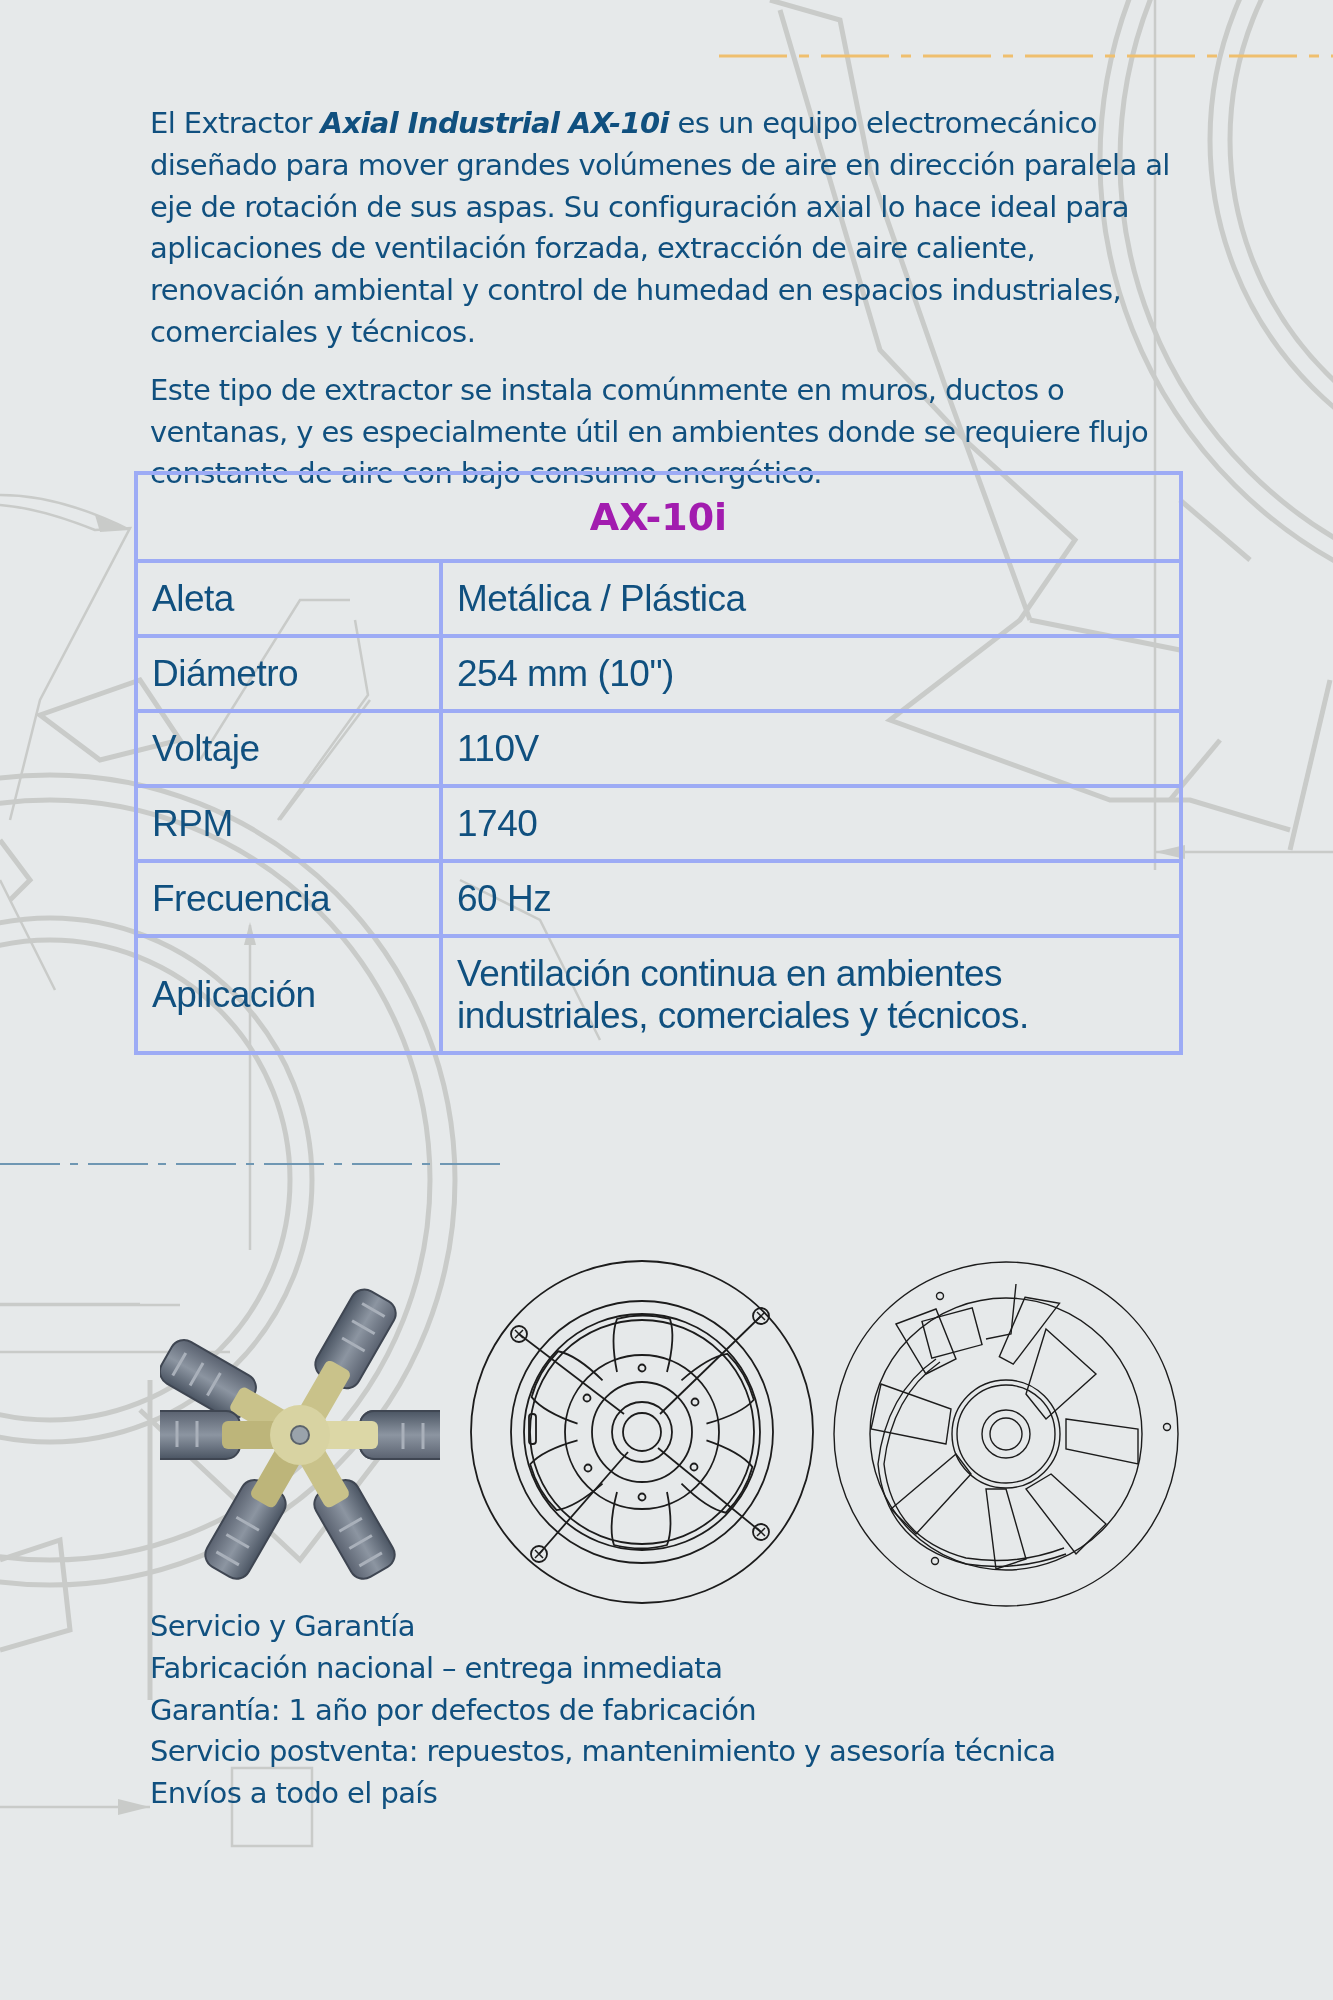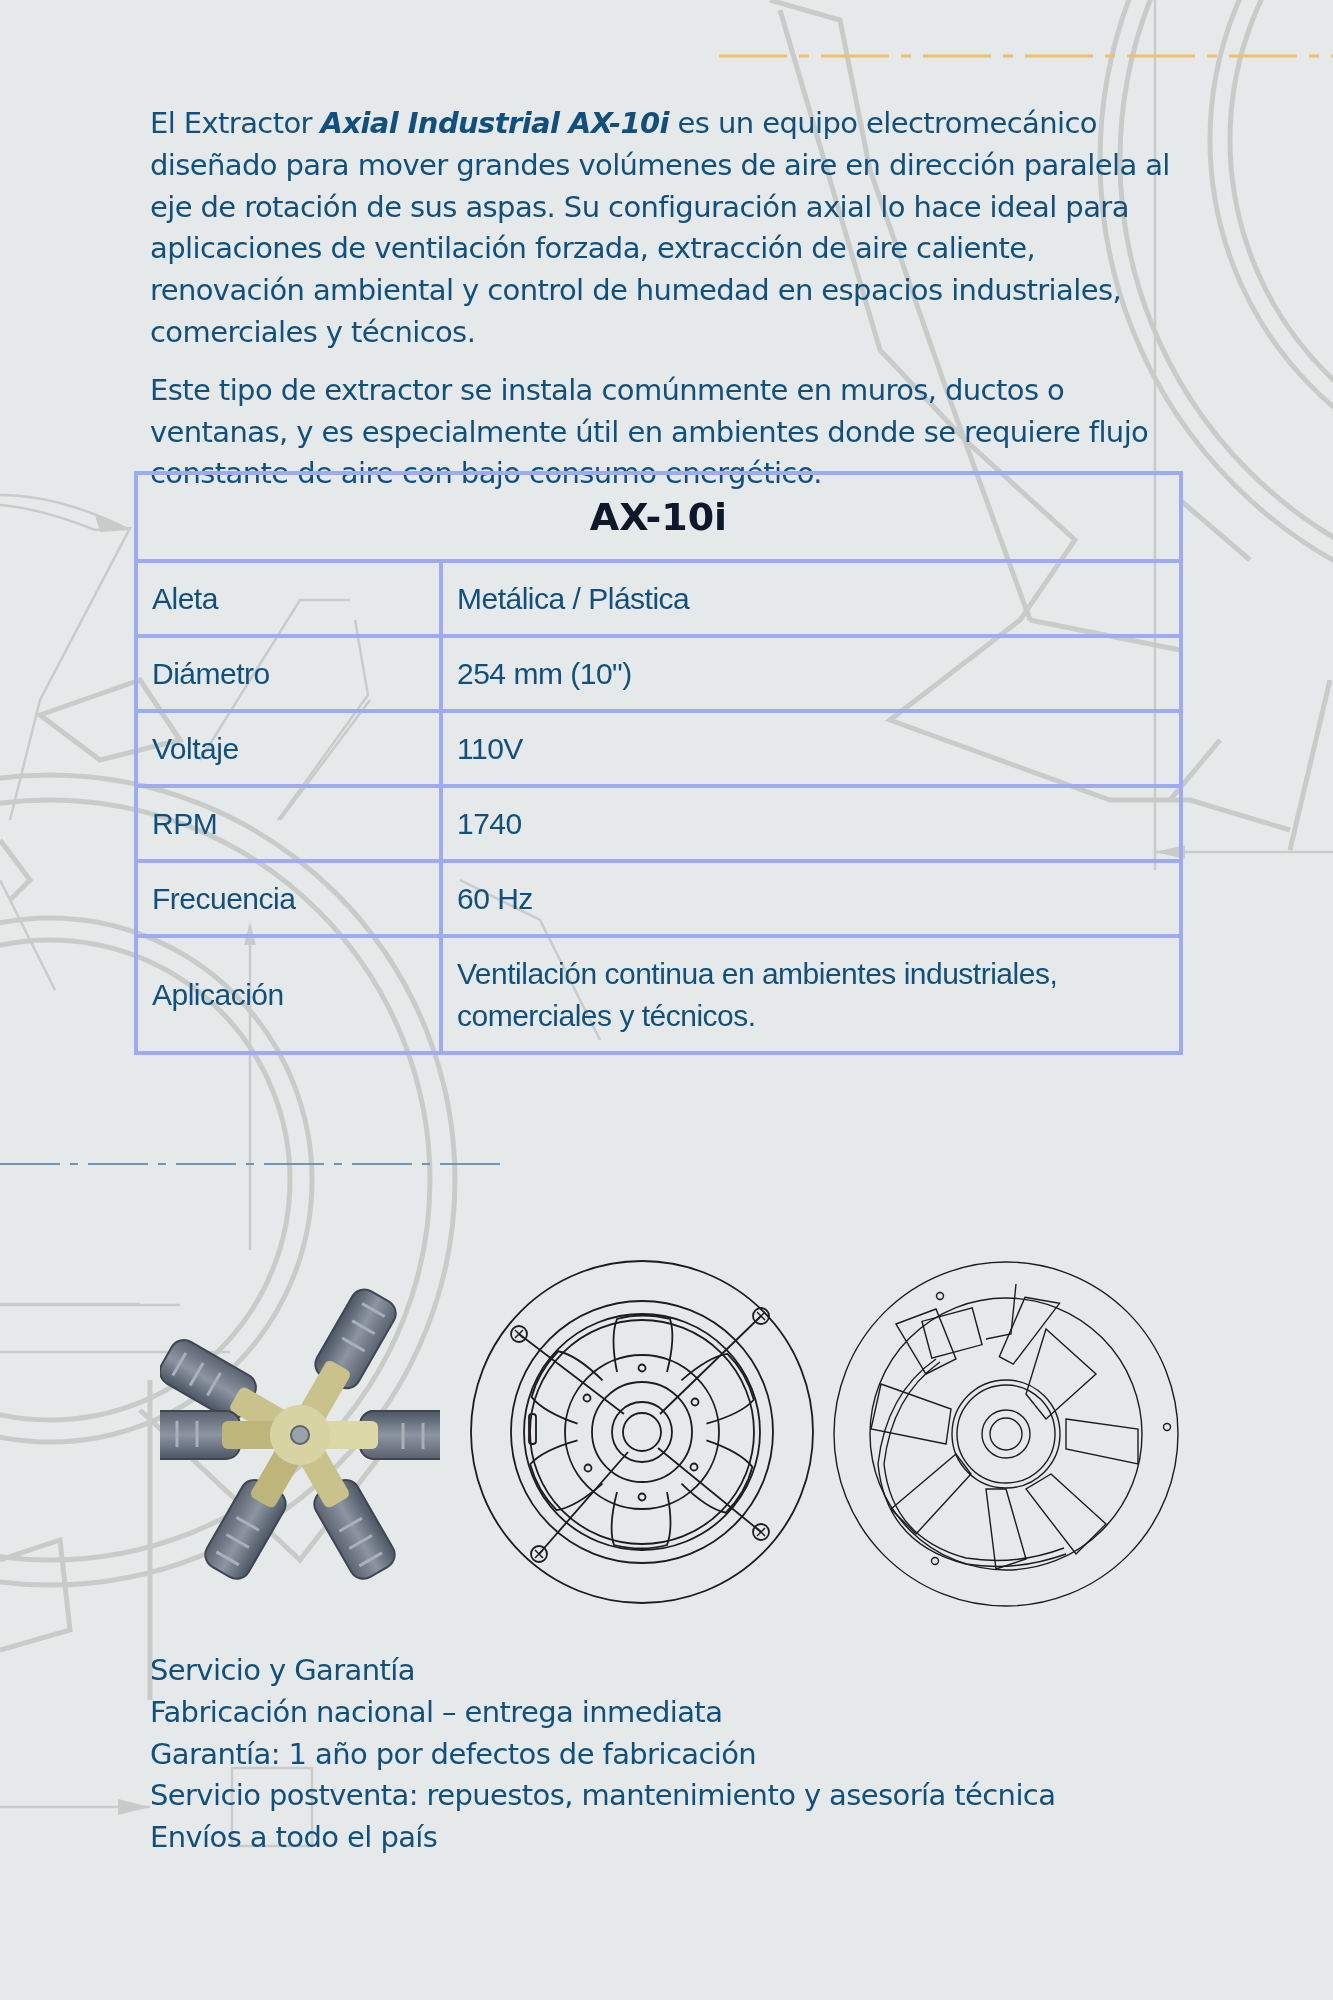--- a/index.html
+++ b/index.html
@@ -38,7 +38,7 @@
       height: 84px; text-align: center;
       font-size: 38px; font-weight: bold; letter-spacing: 0;
       font-family: "DejaVu Sans", sans-serif;
-      color: #0f172a;
+      color: #a21caf;
     }
     table.spec td { height: 71px; }
     table.spec td.key { width: 273px; }

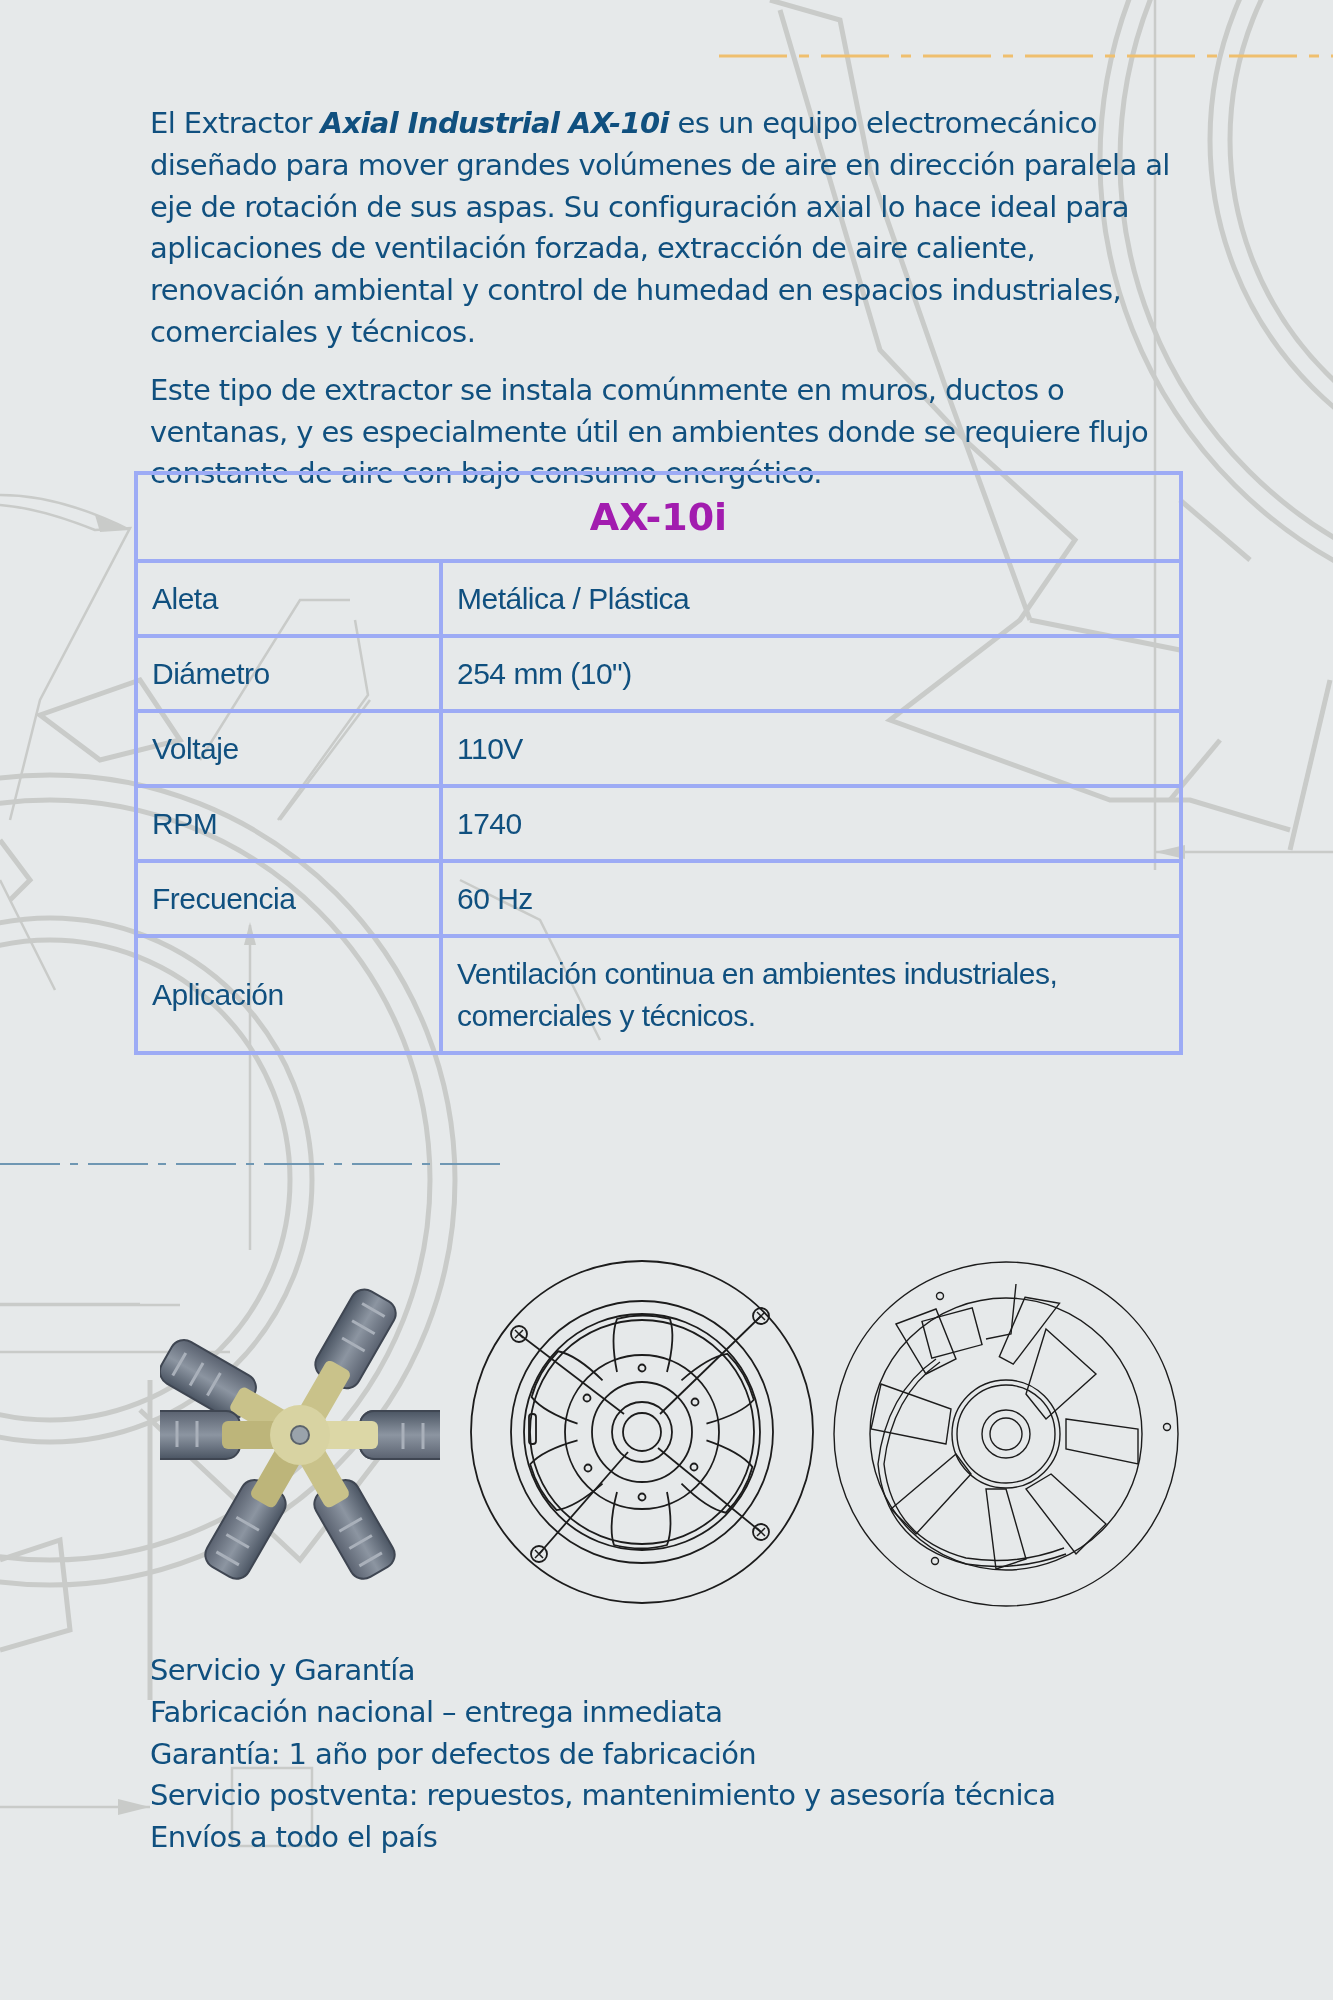--- a/index.html
+++ b/index.html
@@ -29,7 +29,7 @@
     table.spec td, table.spec th {
       border: 4px solid #9dabf5;
       padding: 0 14px;
-      font-size: 30px; letter-spacing: -0.5px;
+      font-size: 37px; letter-spacing: -0.5px;
       vertical-align: middle;
       text-align: left;
       font-weight: normal;

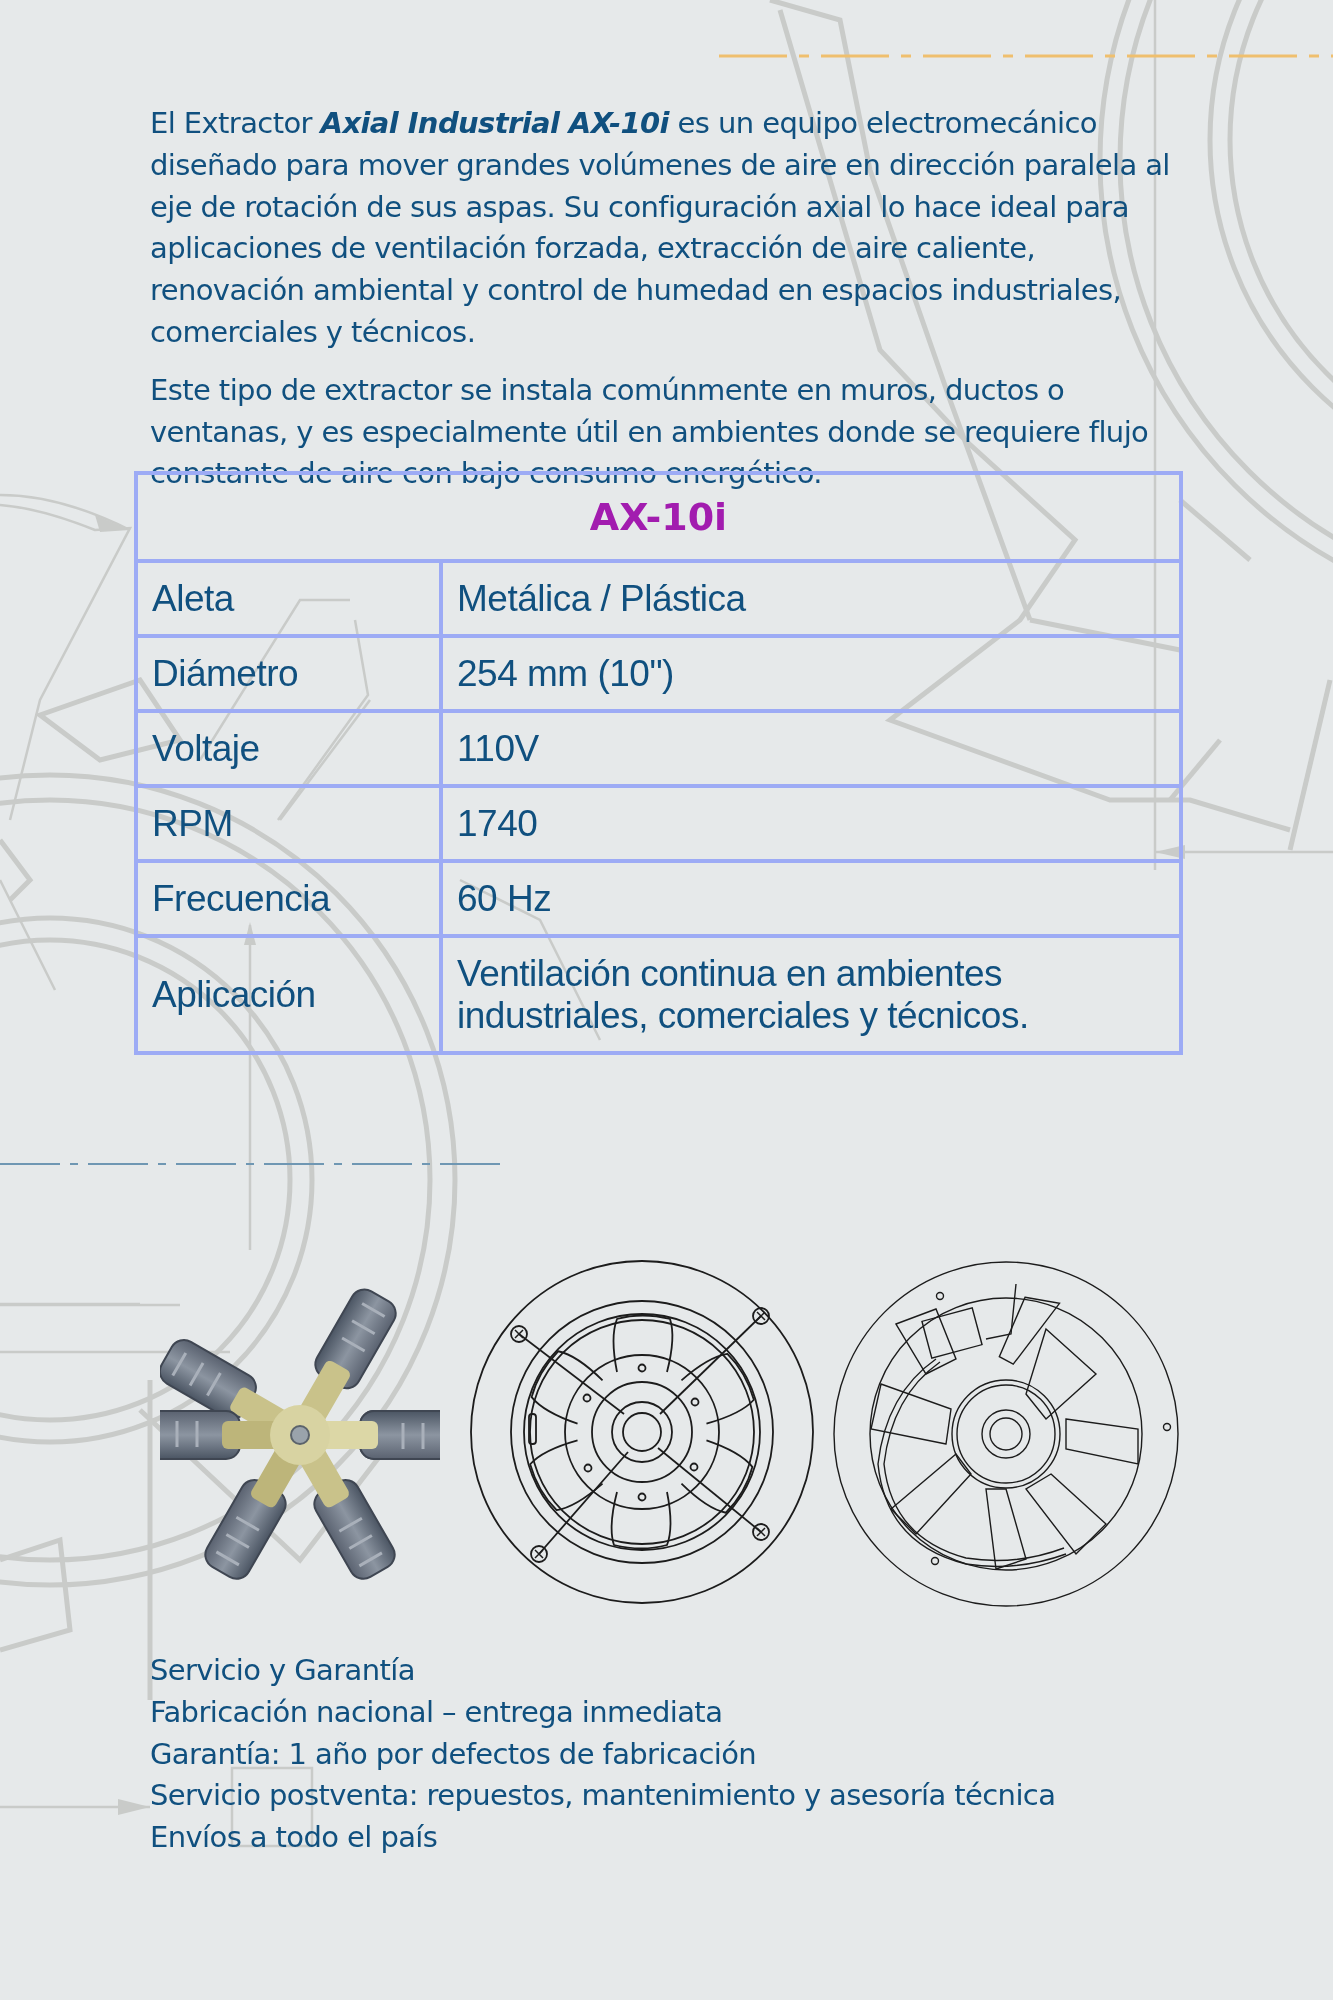--- a/index.html
+++ b/index.html
@@ -46,7 +46,7 @@
     .figures { position: absolute; left: 0; top: 1250px; width: 1333px; height: 380px; }
     .fig { position: absolute; }
     .service {
-      position: absolute; left: 150px; top: 1650px;
+      position: absolute; left: 150px; top: 1606px;
       font-size: 29px; line-height: 41.8px; letter-spacing: -0.6px;
       color: #10507f;
     }

